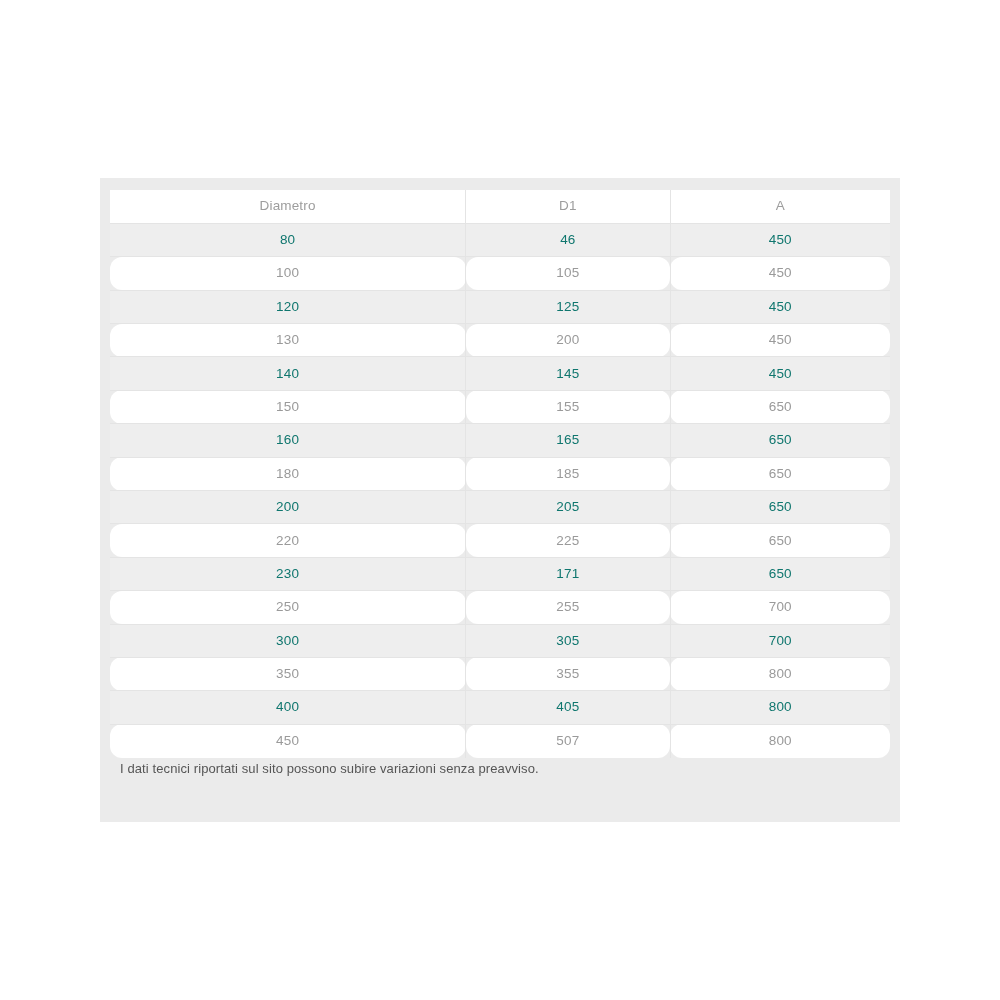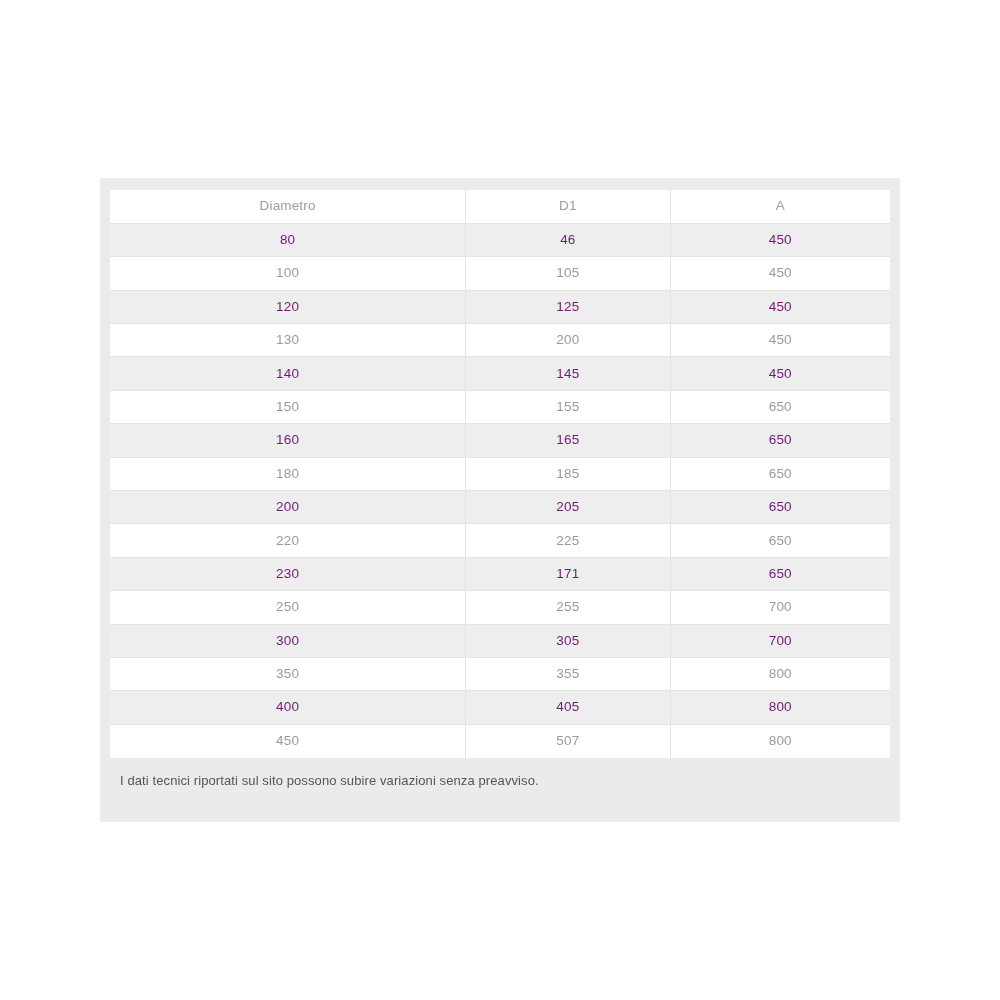--- a/index.html
+++ b/index.html
@@ -73,7 +73,7 @@
 
   .spec-table tbody tr.row-odd td {
     background: #eeeeee;
-    color: #701a75;
+    color: #0f766e;
   }
 
   .spec-table tbody tr.row-even td {

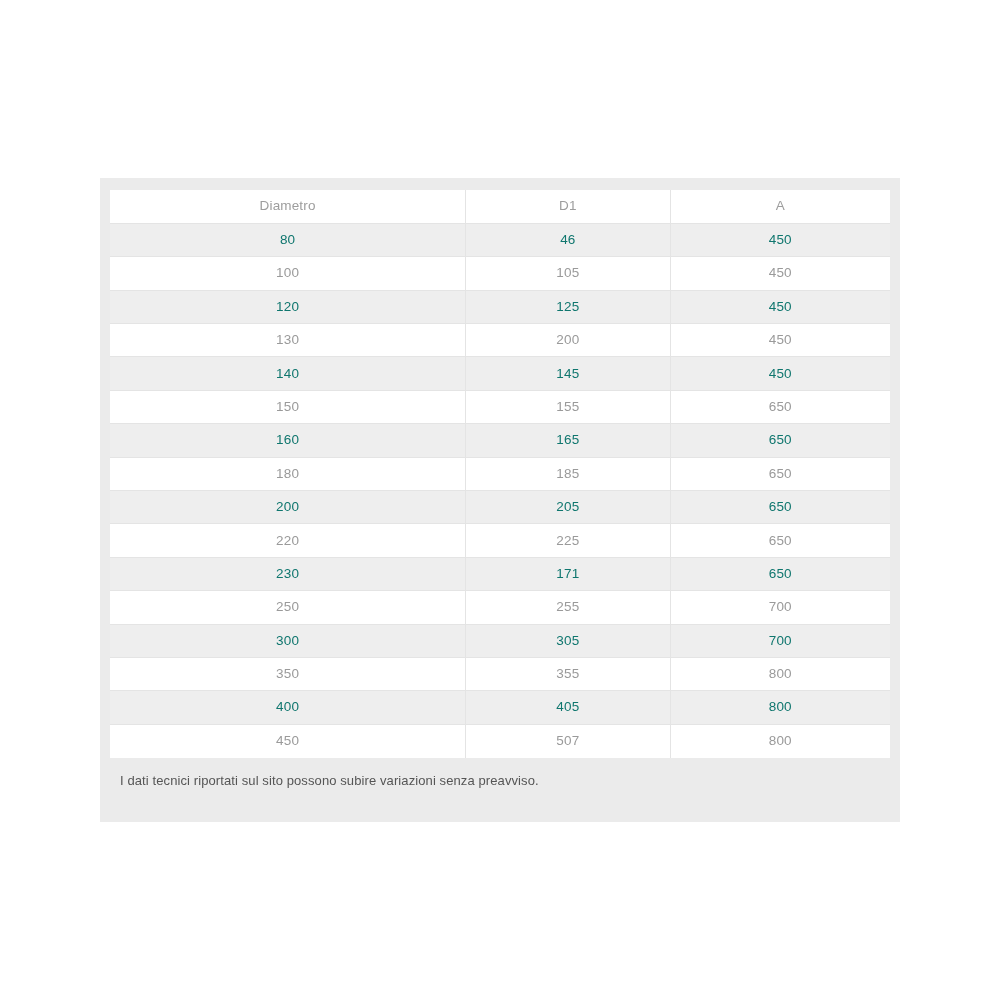--- a/index.html
+++ b/index.html
@@ -79,6 +79,7 @@
   .spec-table tbody tr.row-even td {
     background: #ffffff;
     color: #9a9a9a;
+    border-radius: 12px;
   }
 
   .spec-table tbody tr:last-child td {

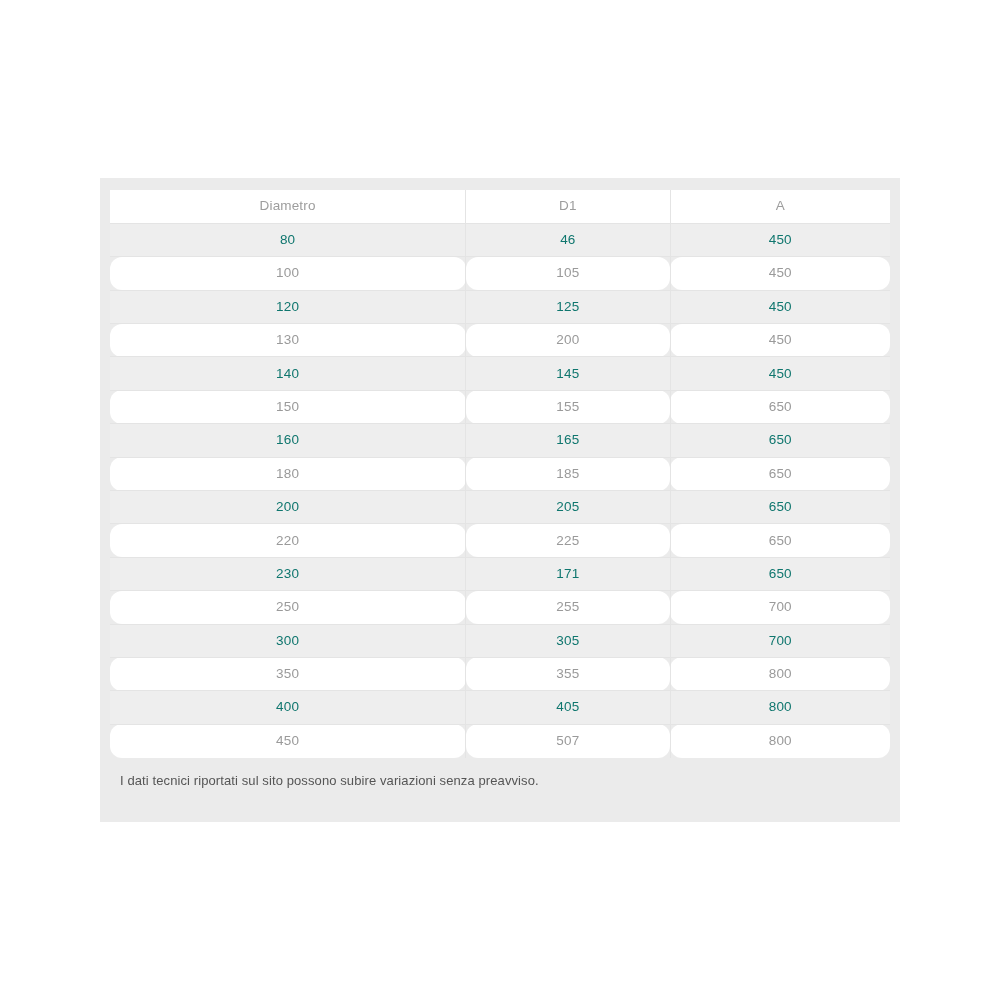--- a/index.html
+++ b/index.html
@@ -87,7 +87,7 @@
   }
 
   .spec-note {
-    margin-top: 14px;
+    margin-top: 2px;
     padding-left: 10px;
     font-size: 13px;
     line-height: 1.4;

